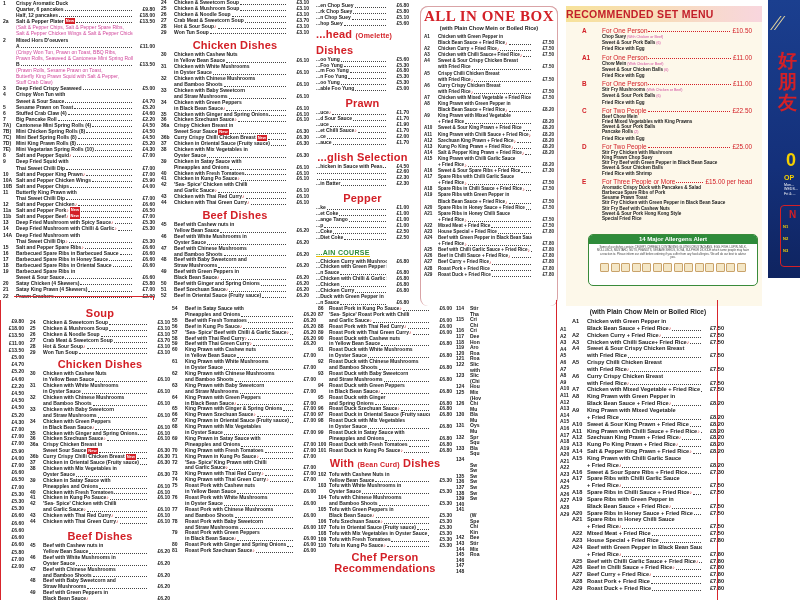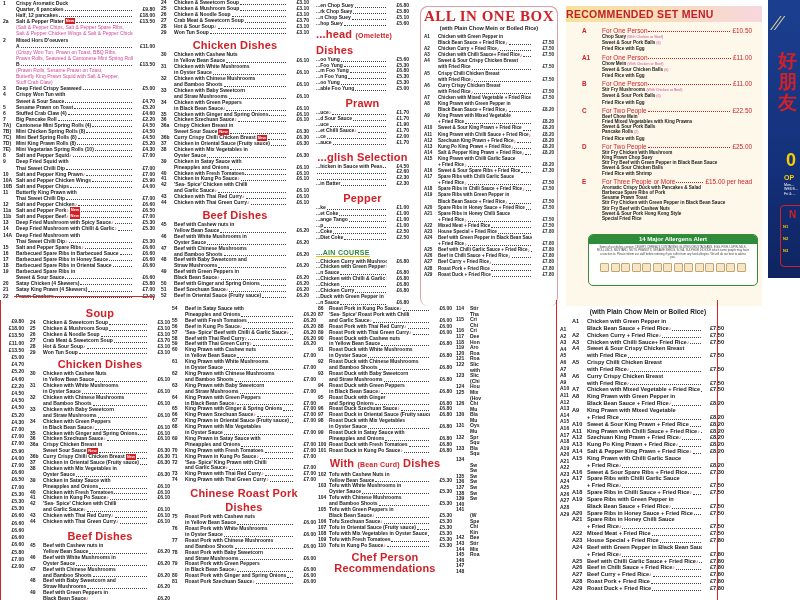--- a/index.html
+++ b/index.html
@@ -2151,7 +2151,6 @@
         <span class="price">£7.00</span>
       </div>
     </div>
-  <div class="sec-title" style="margin-top:3px;">Chinese Roast Pork Dishes</div>
   <div id="p2pork">
       <div class="row">
         <span class="num">75</span>

